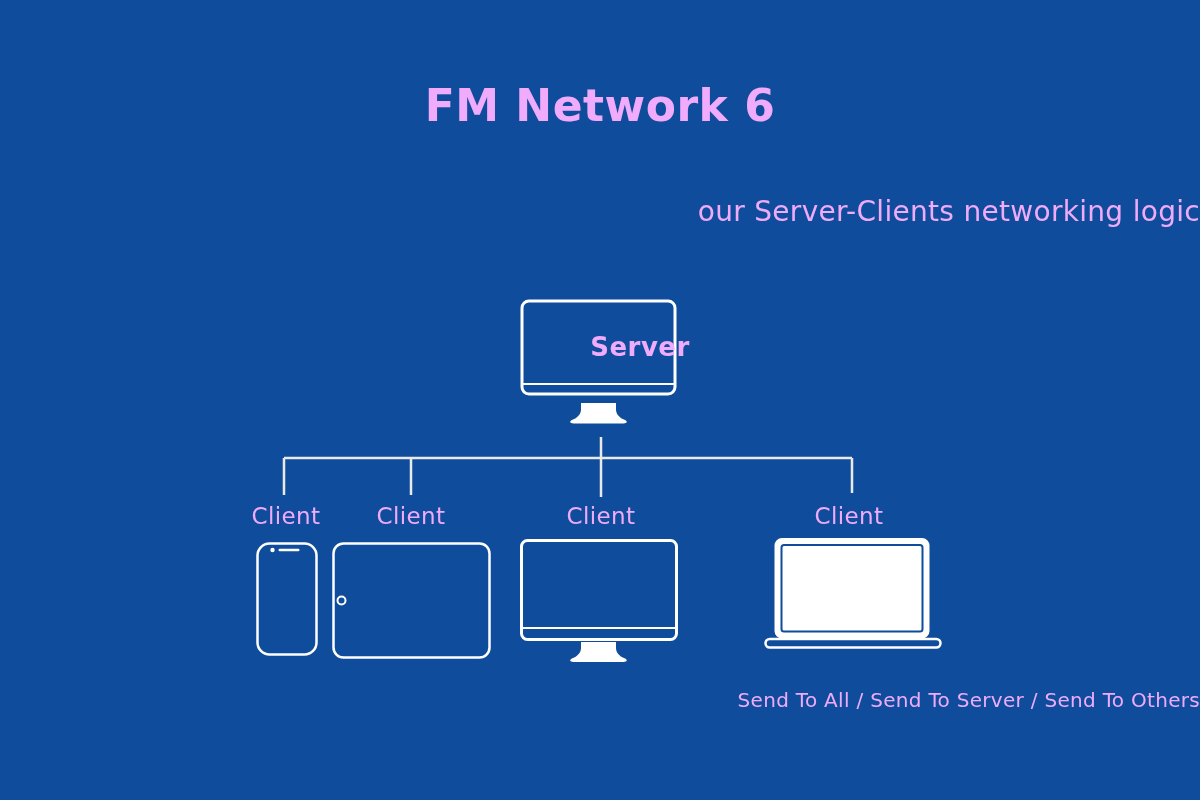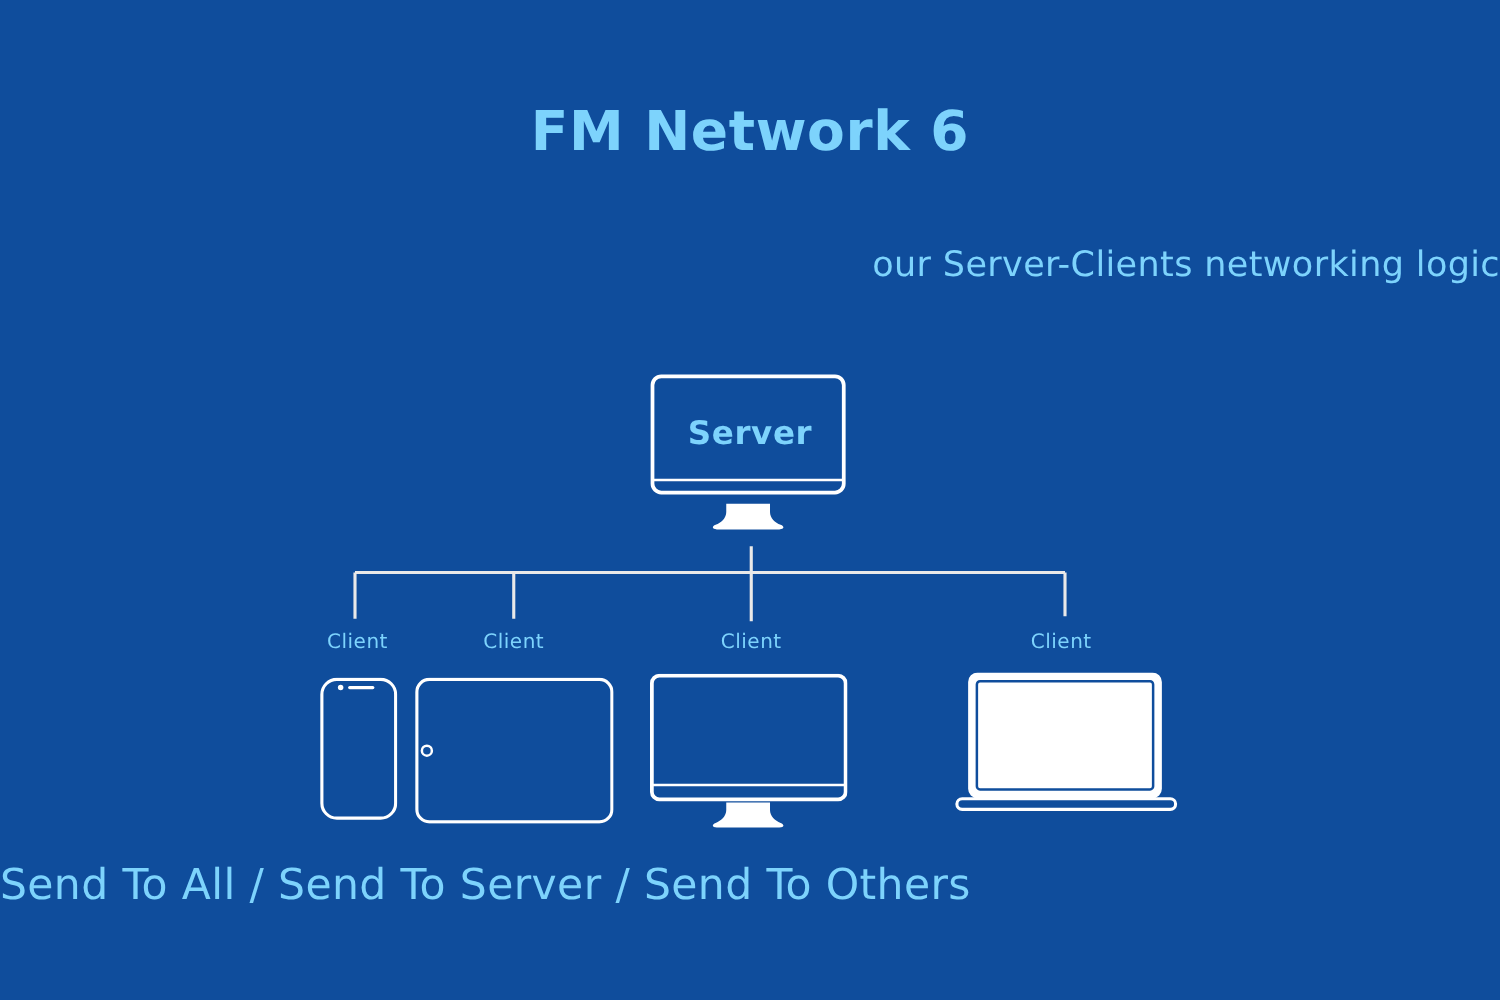--- a/index.html
+++ b/index.html
@@ -14,7 +14,7 @@
     background: #0f4d9c;
     overflow: hidden;
     font-family: "DejaVu Sans", "Liberation Sans", sans-serif;
-    color: #7dd3fc;
+    color: #f0abfc;
   }
   .title {
     position: absolute;

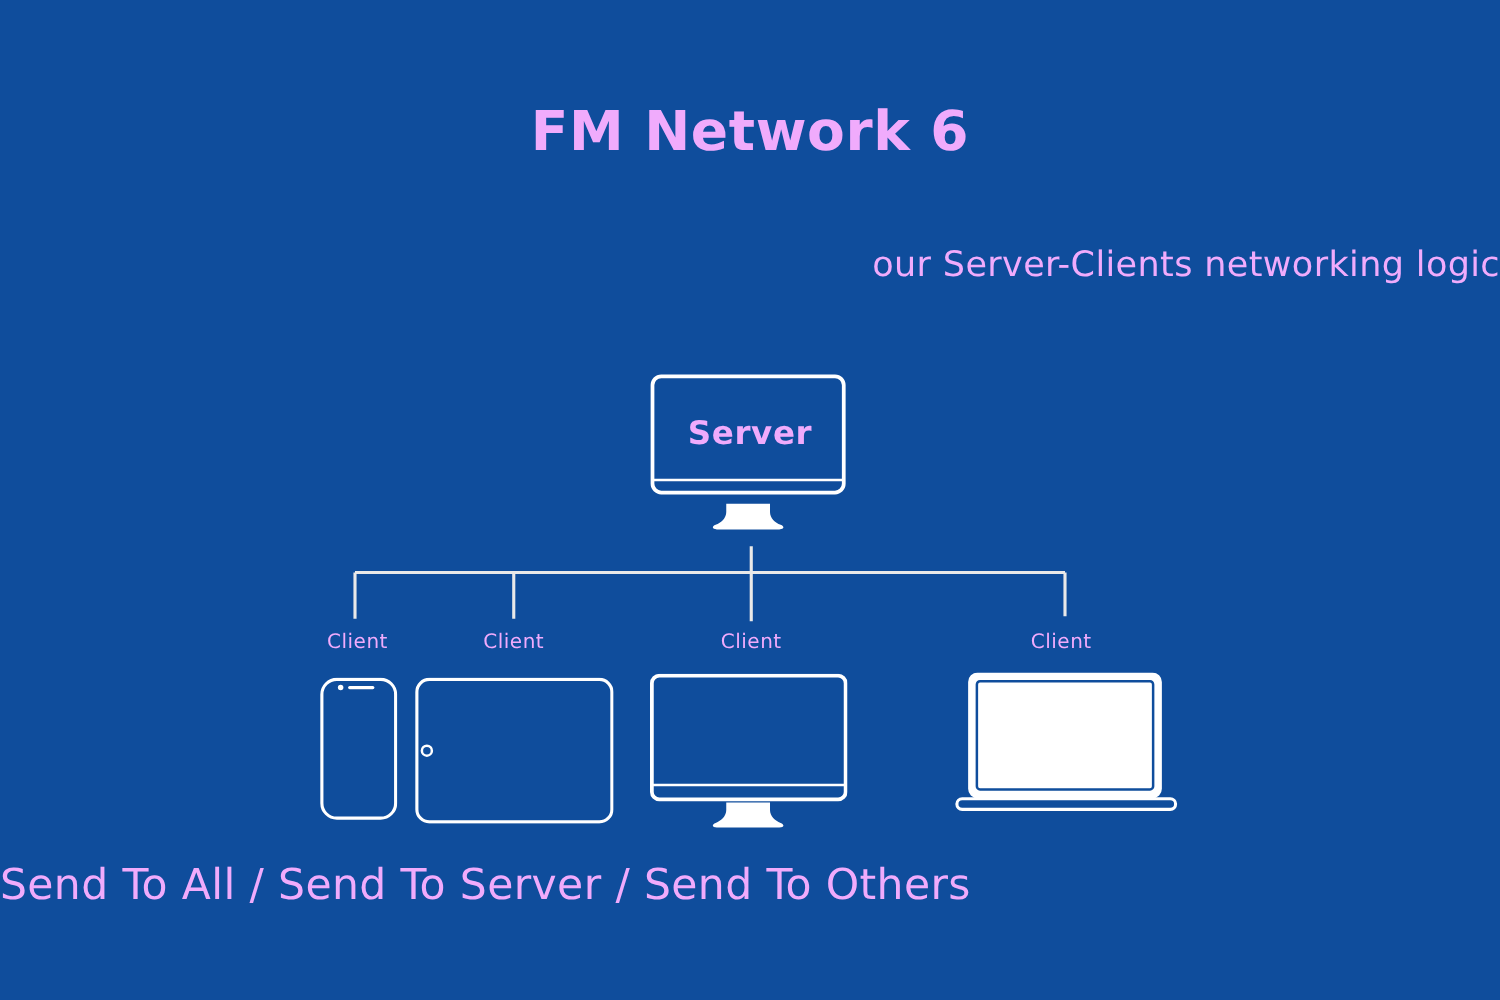--- a/index.html
+++ b/index.html
@@ -49,6 +49,7 @@
     font-size: 26px;
     font-weight: 700;
     letter-spacing: 0.5px;
+    padding-left: 40px;
   }
   .connector-wrap { left: 270px; top: 430px; width: 600px; height: 70px; }
   .client-label {

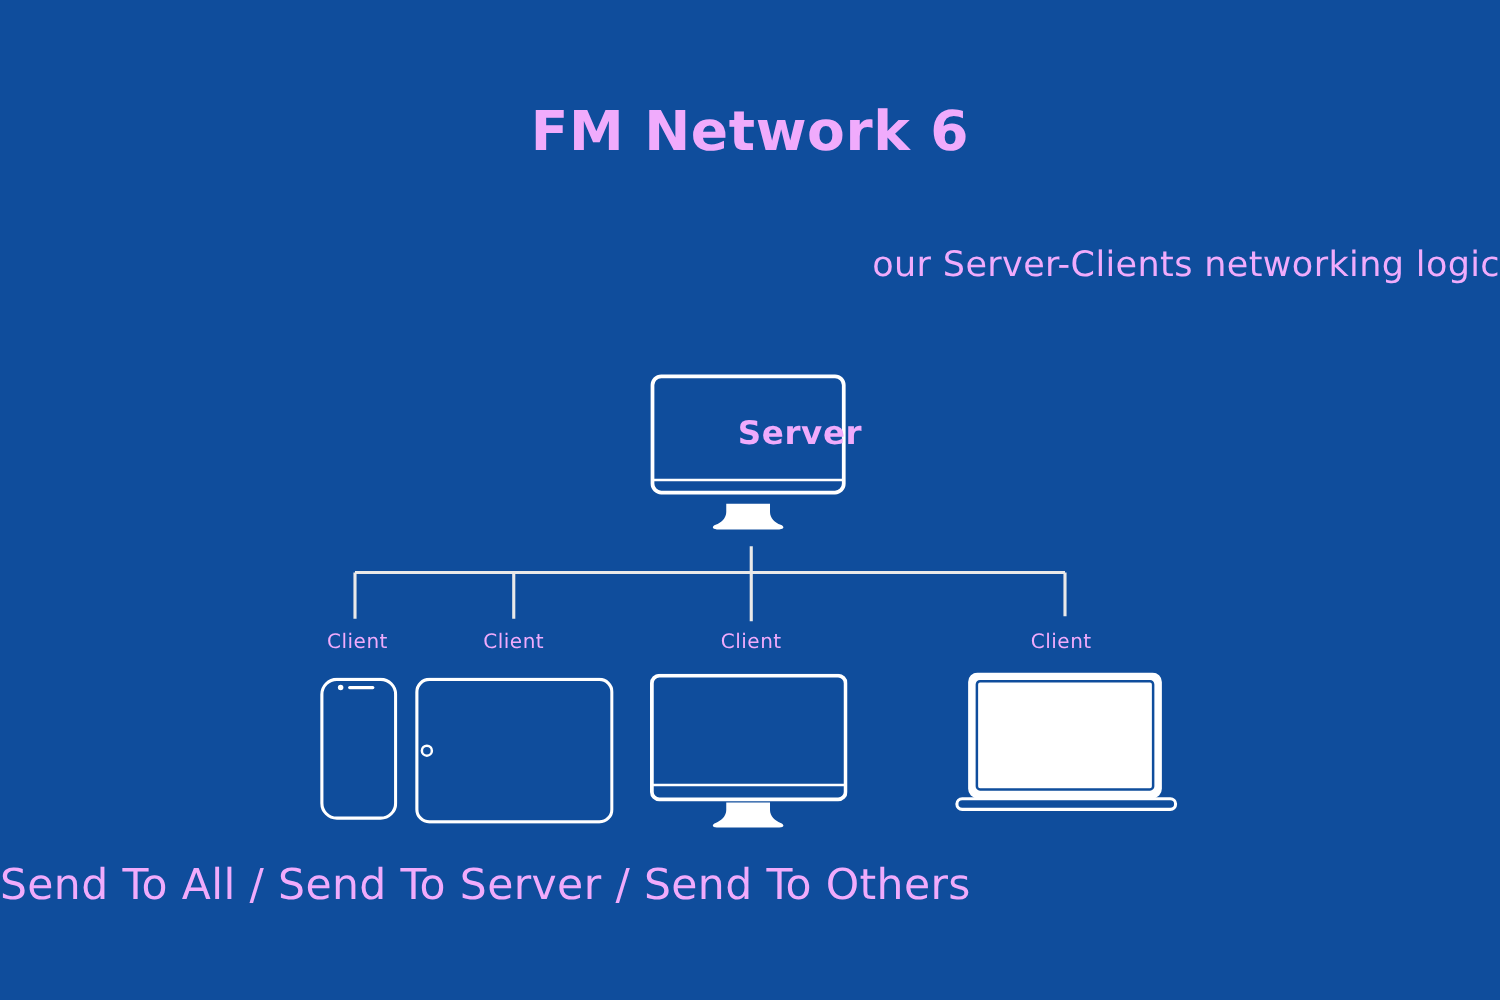--- a/index.html
+++ b/index.html
@@ -56,7 +56,7 @@
     position: absolute;
     top: 503px;
     transform: translateX(-50%);
-    font-size: 16px;
+    font-size: 23px;
     font-weight: 500;
     letter-spacing: 0.4px;
     white-space: nowrap;

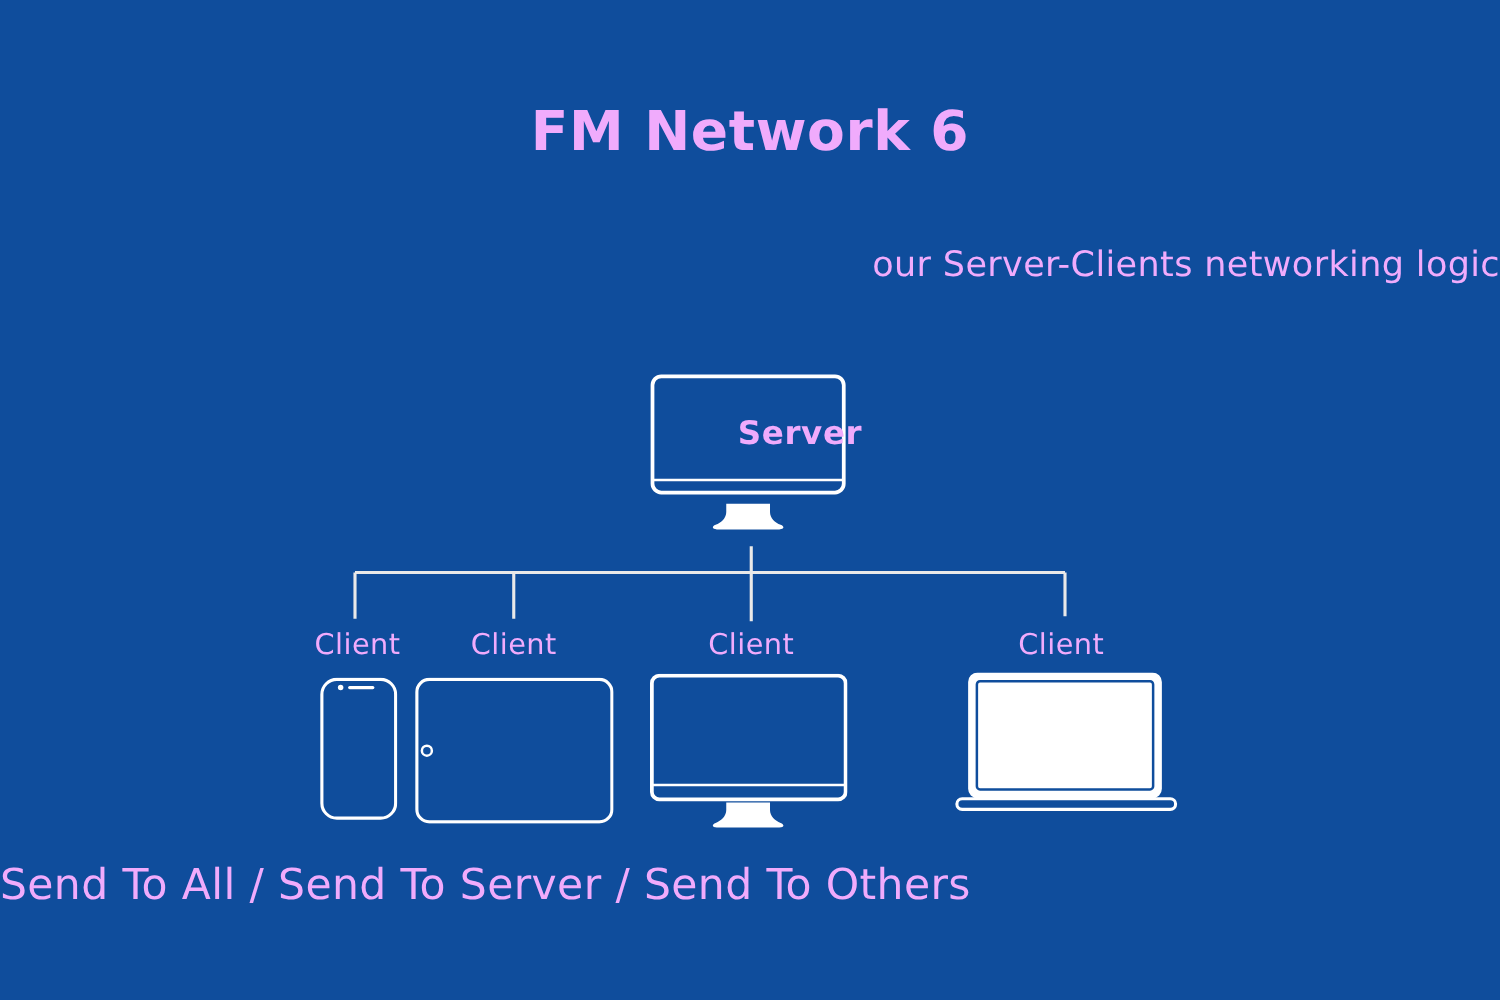--- a/index.html
+++ b/index.html
@@ -74,8 +74,8 @@
     top: 688px;
     left: 0;
     width: 100%;
-    text-align: left;
-    font-size: 34px;
+    text-align: right;
+    font-size: 20px;
     font-weight: 400;
     letter-spacing: 0.3px;
   }

